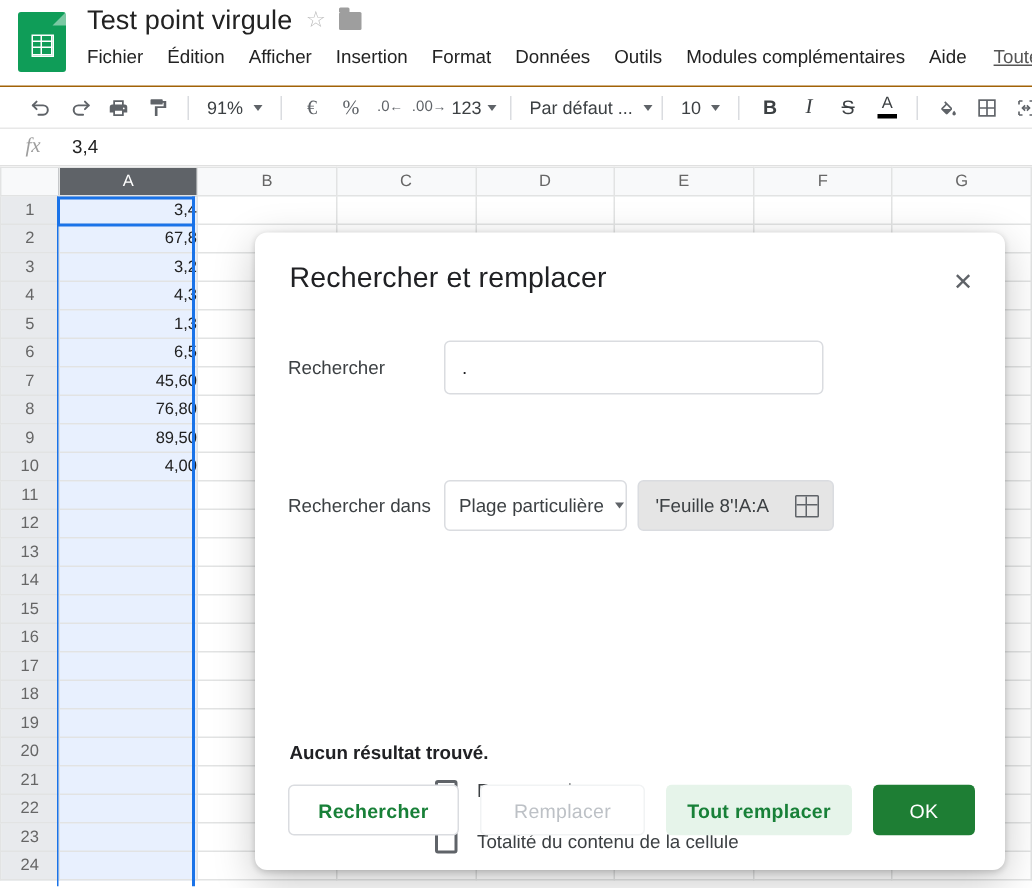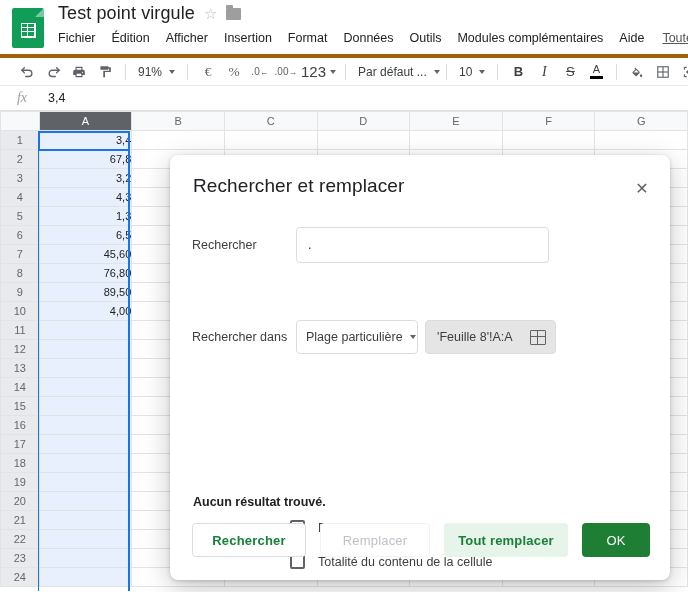--- a/index.html
+++ b/index.html
@@ -17,7 +17,7 @@
     position: relative;
     height: 58px;
     background: #fff;
-    border-bottom: 4px solid #a16207;
+    border-bottom: 1px solid #a16207;
   }
   #doc-logo {
     position: absolute;

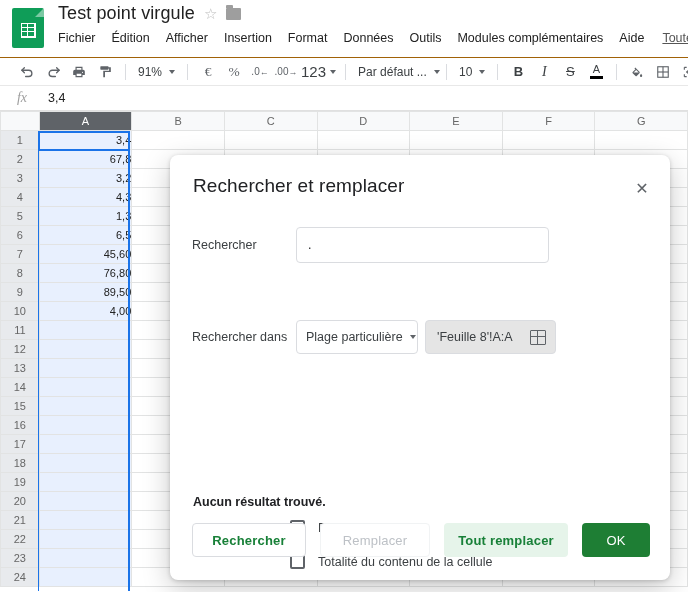--- a/index.html
+++ b/index.html
@@ -510,7 +510,7 @@
     <span style="font-size:10px;color:#5f6368;">.00<span style="font-size:9px;">→</span></span>
   </div>
   <div class="tb-text" style="padding:0 2px;">
-    <span style="font-size:15px;">123</span>
+    <span style="font-size:12px;">123</span>
     <span class="caret" style="margin-left:4px;"></span>
   </div>
 

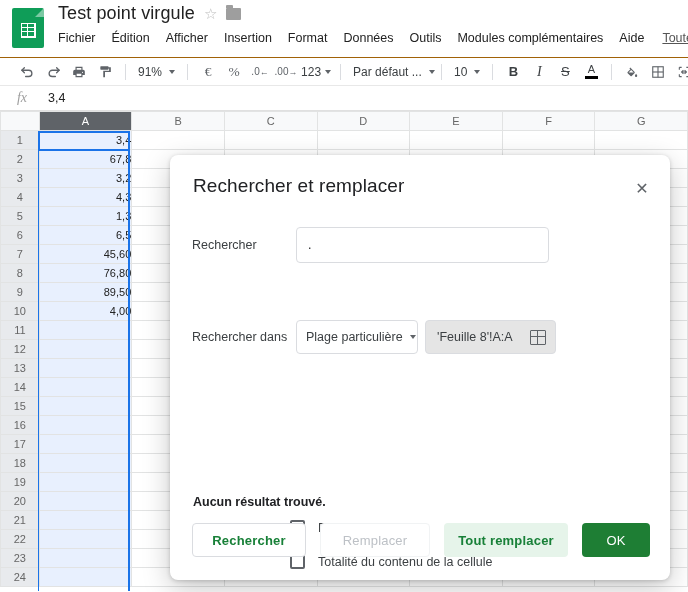--- a/index.html
+++ b/index.html
@@ -363,7 +363,6 @@
     position: absolute;
     left: 120px;
     display: flex;
-    align-items: center;
     gap: 13px;
   }
   .checkbox {

